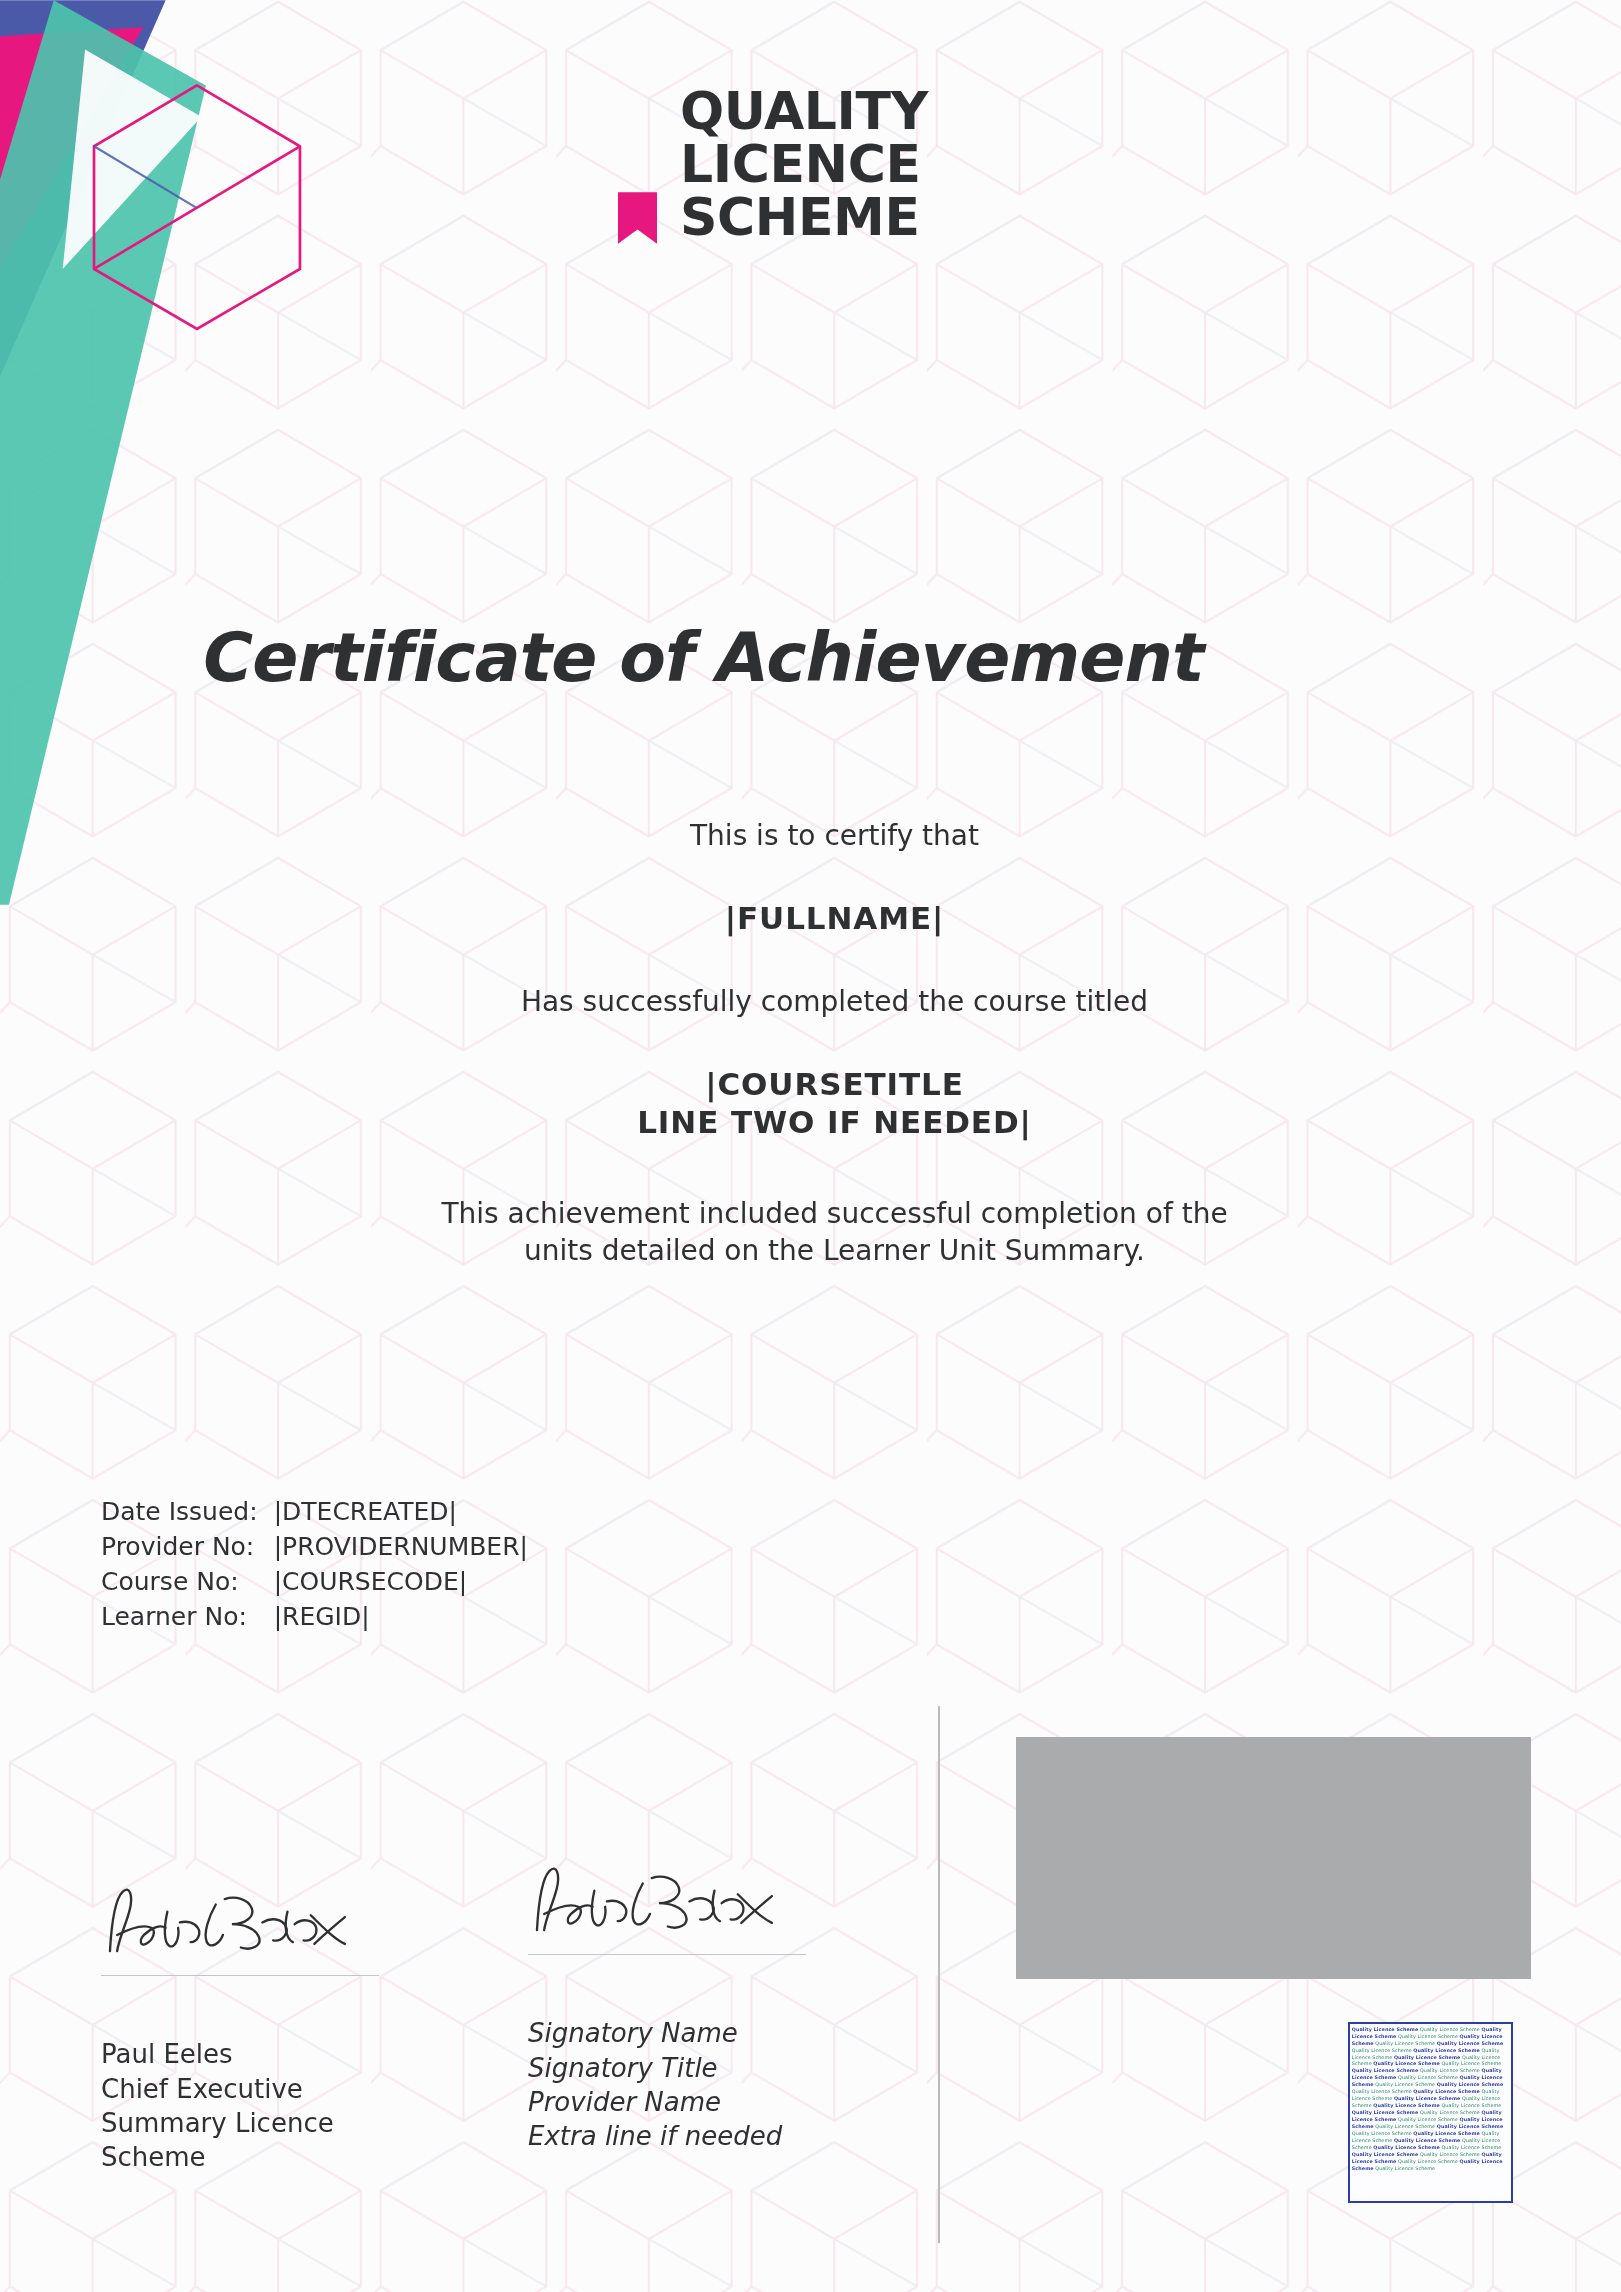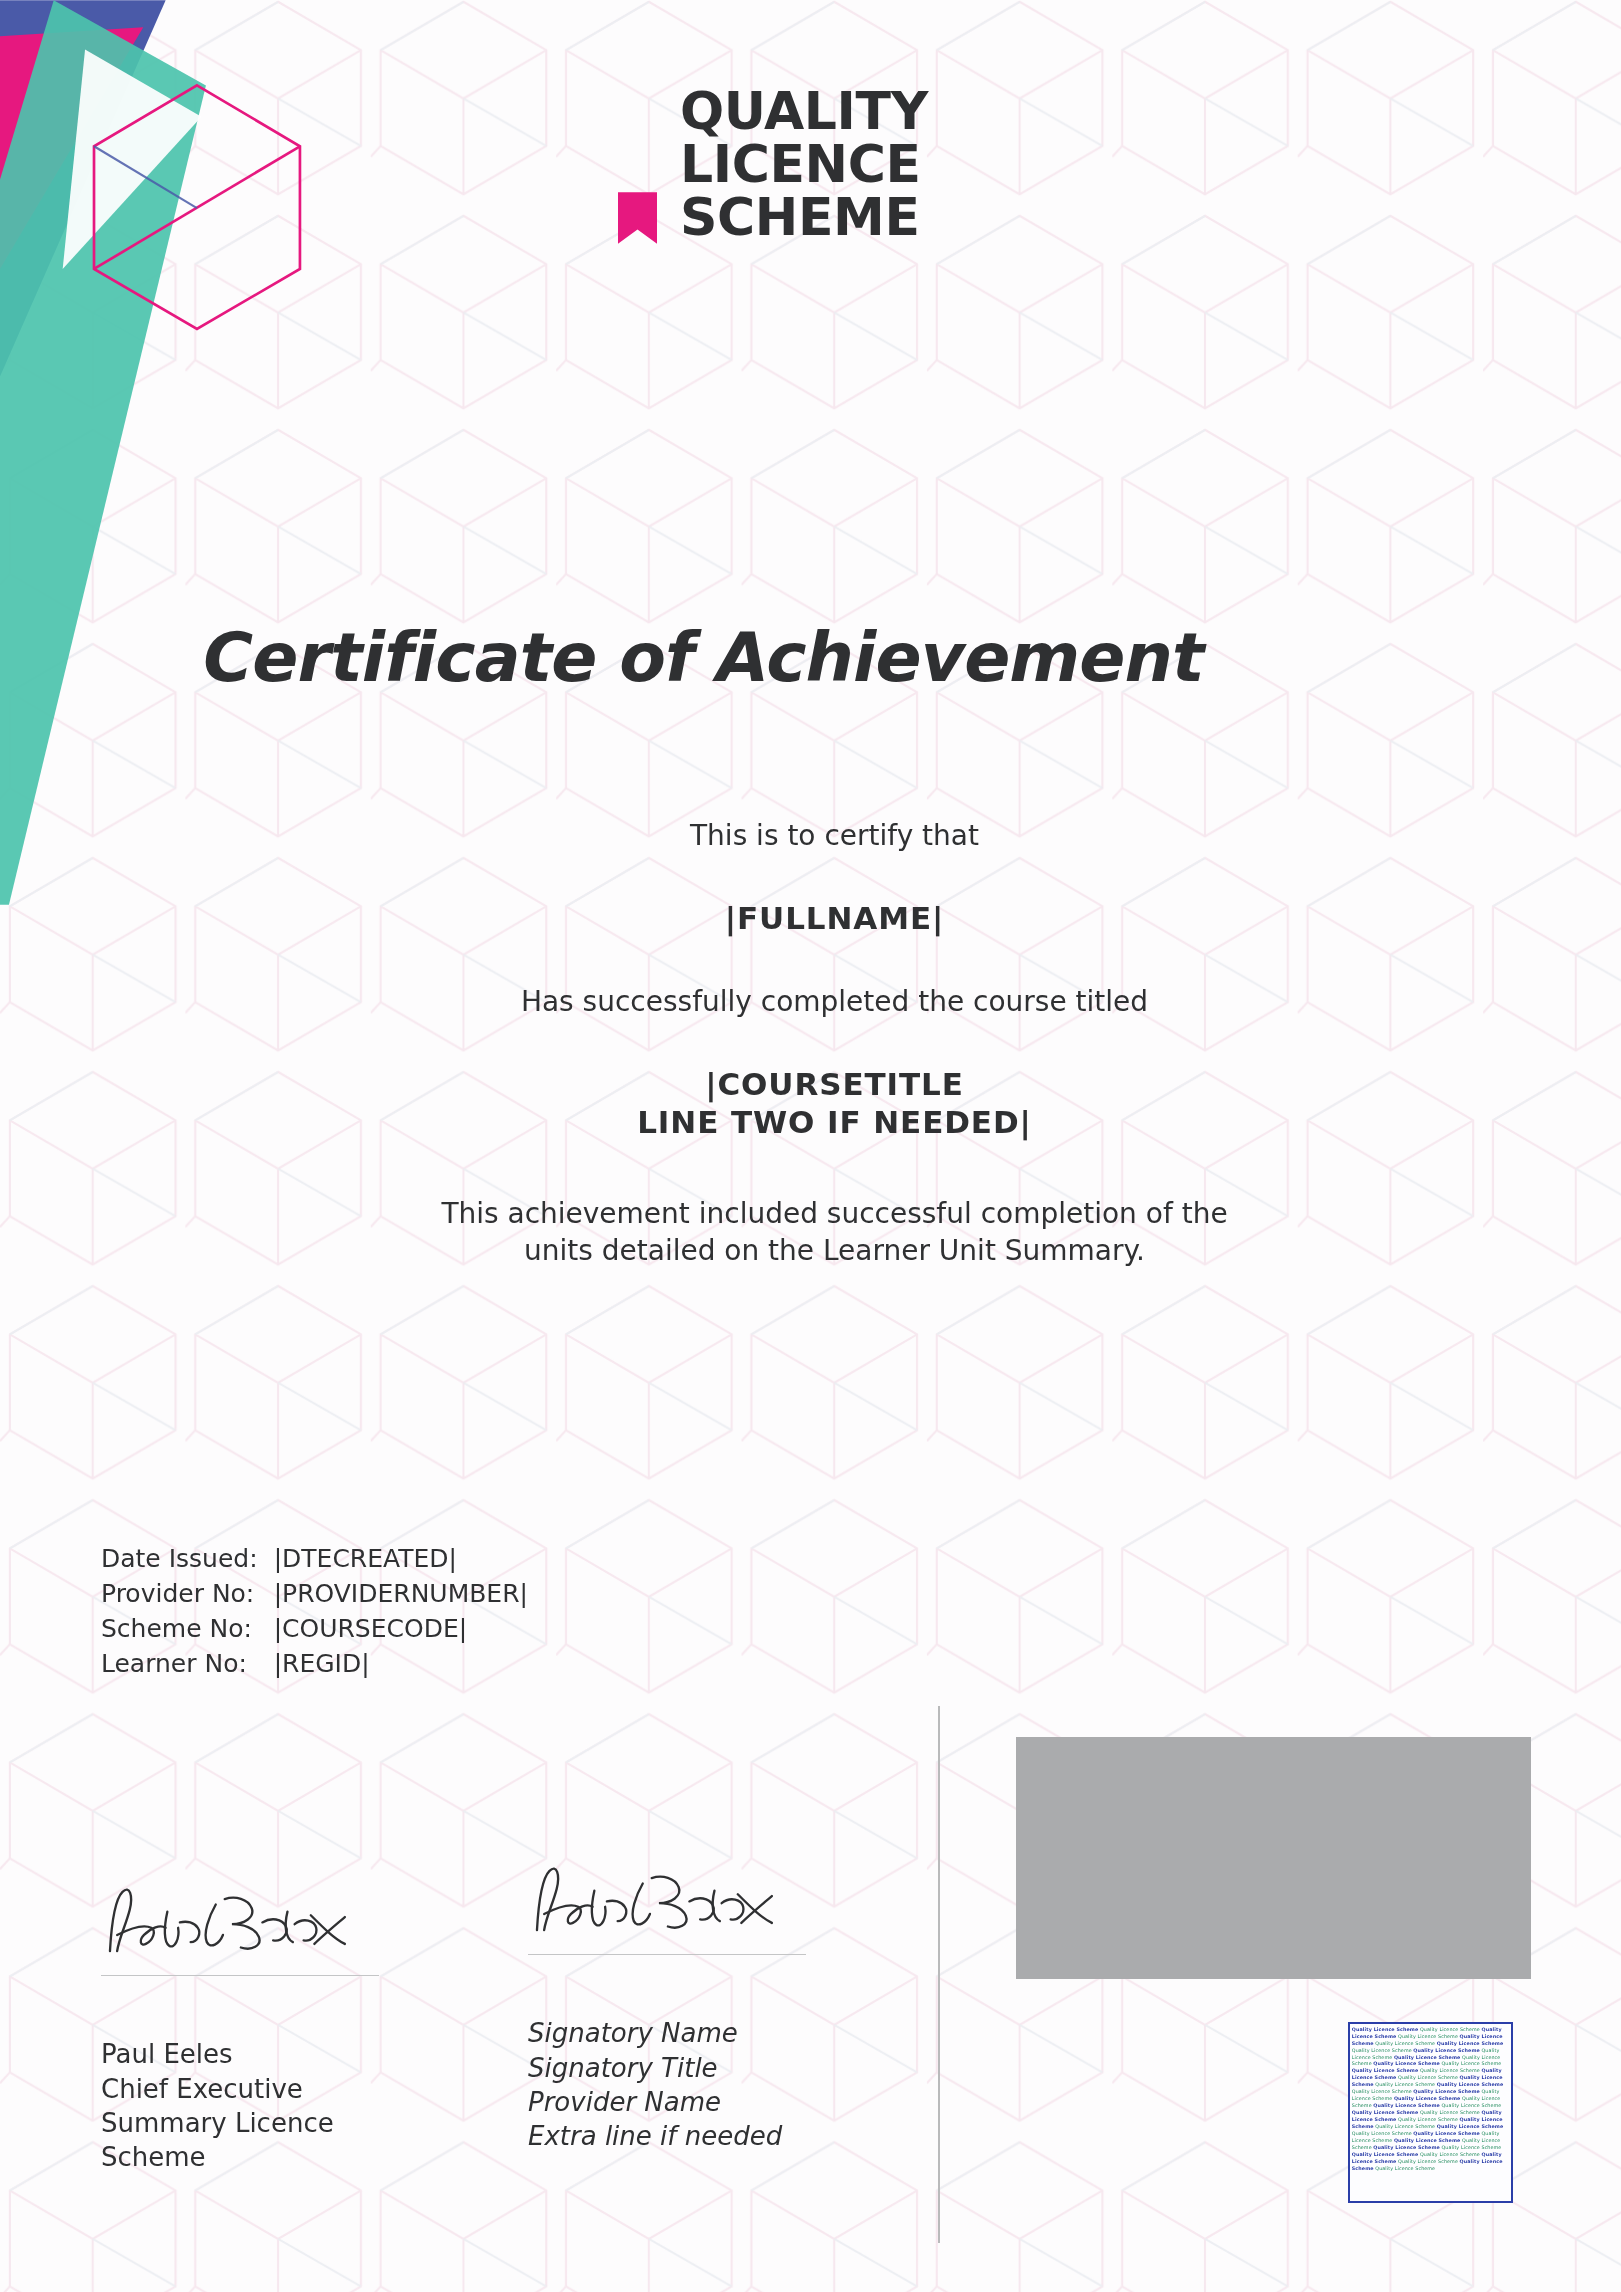--- a/index.html
+++ b/index.html
@@ -110,7 +110,7 @@
     color: #2f3032;
     line-height: 1.40;
   }
-  .details table { border-collapse: collapse; margin-top: 47px; }
+  .details table { border-collapse: collapse; }
   .details td { padding: 0; vertical-align: top; white-space: nowrap; }
   .details td.key { padding-right: 16px; }
 

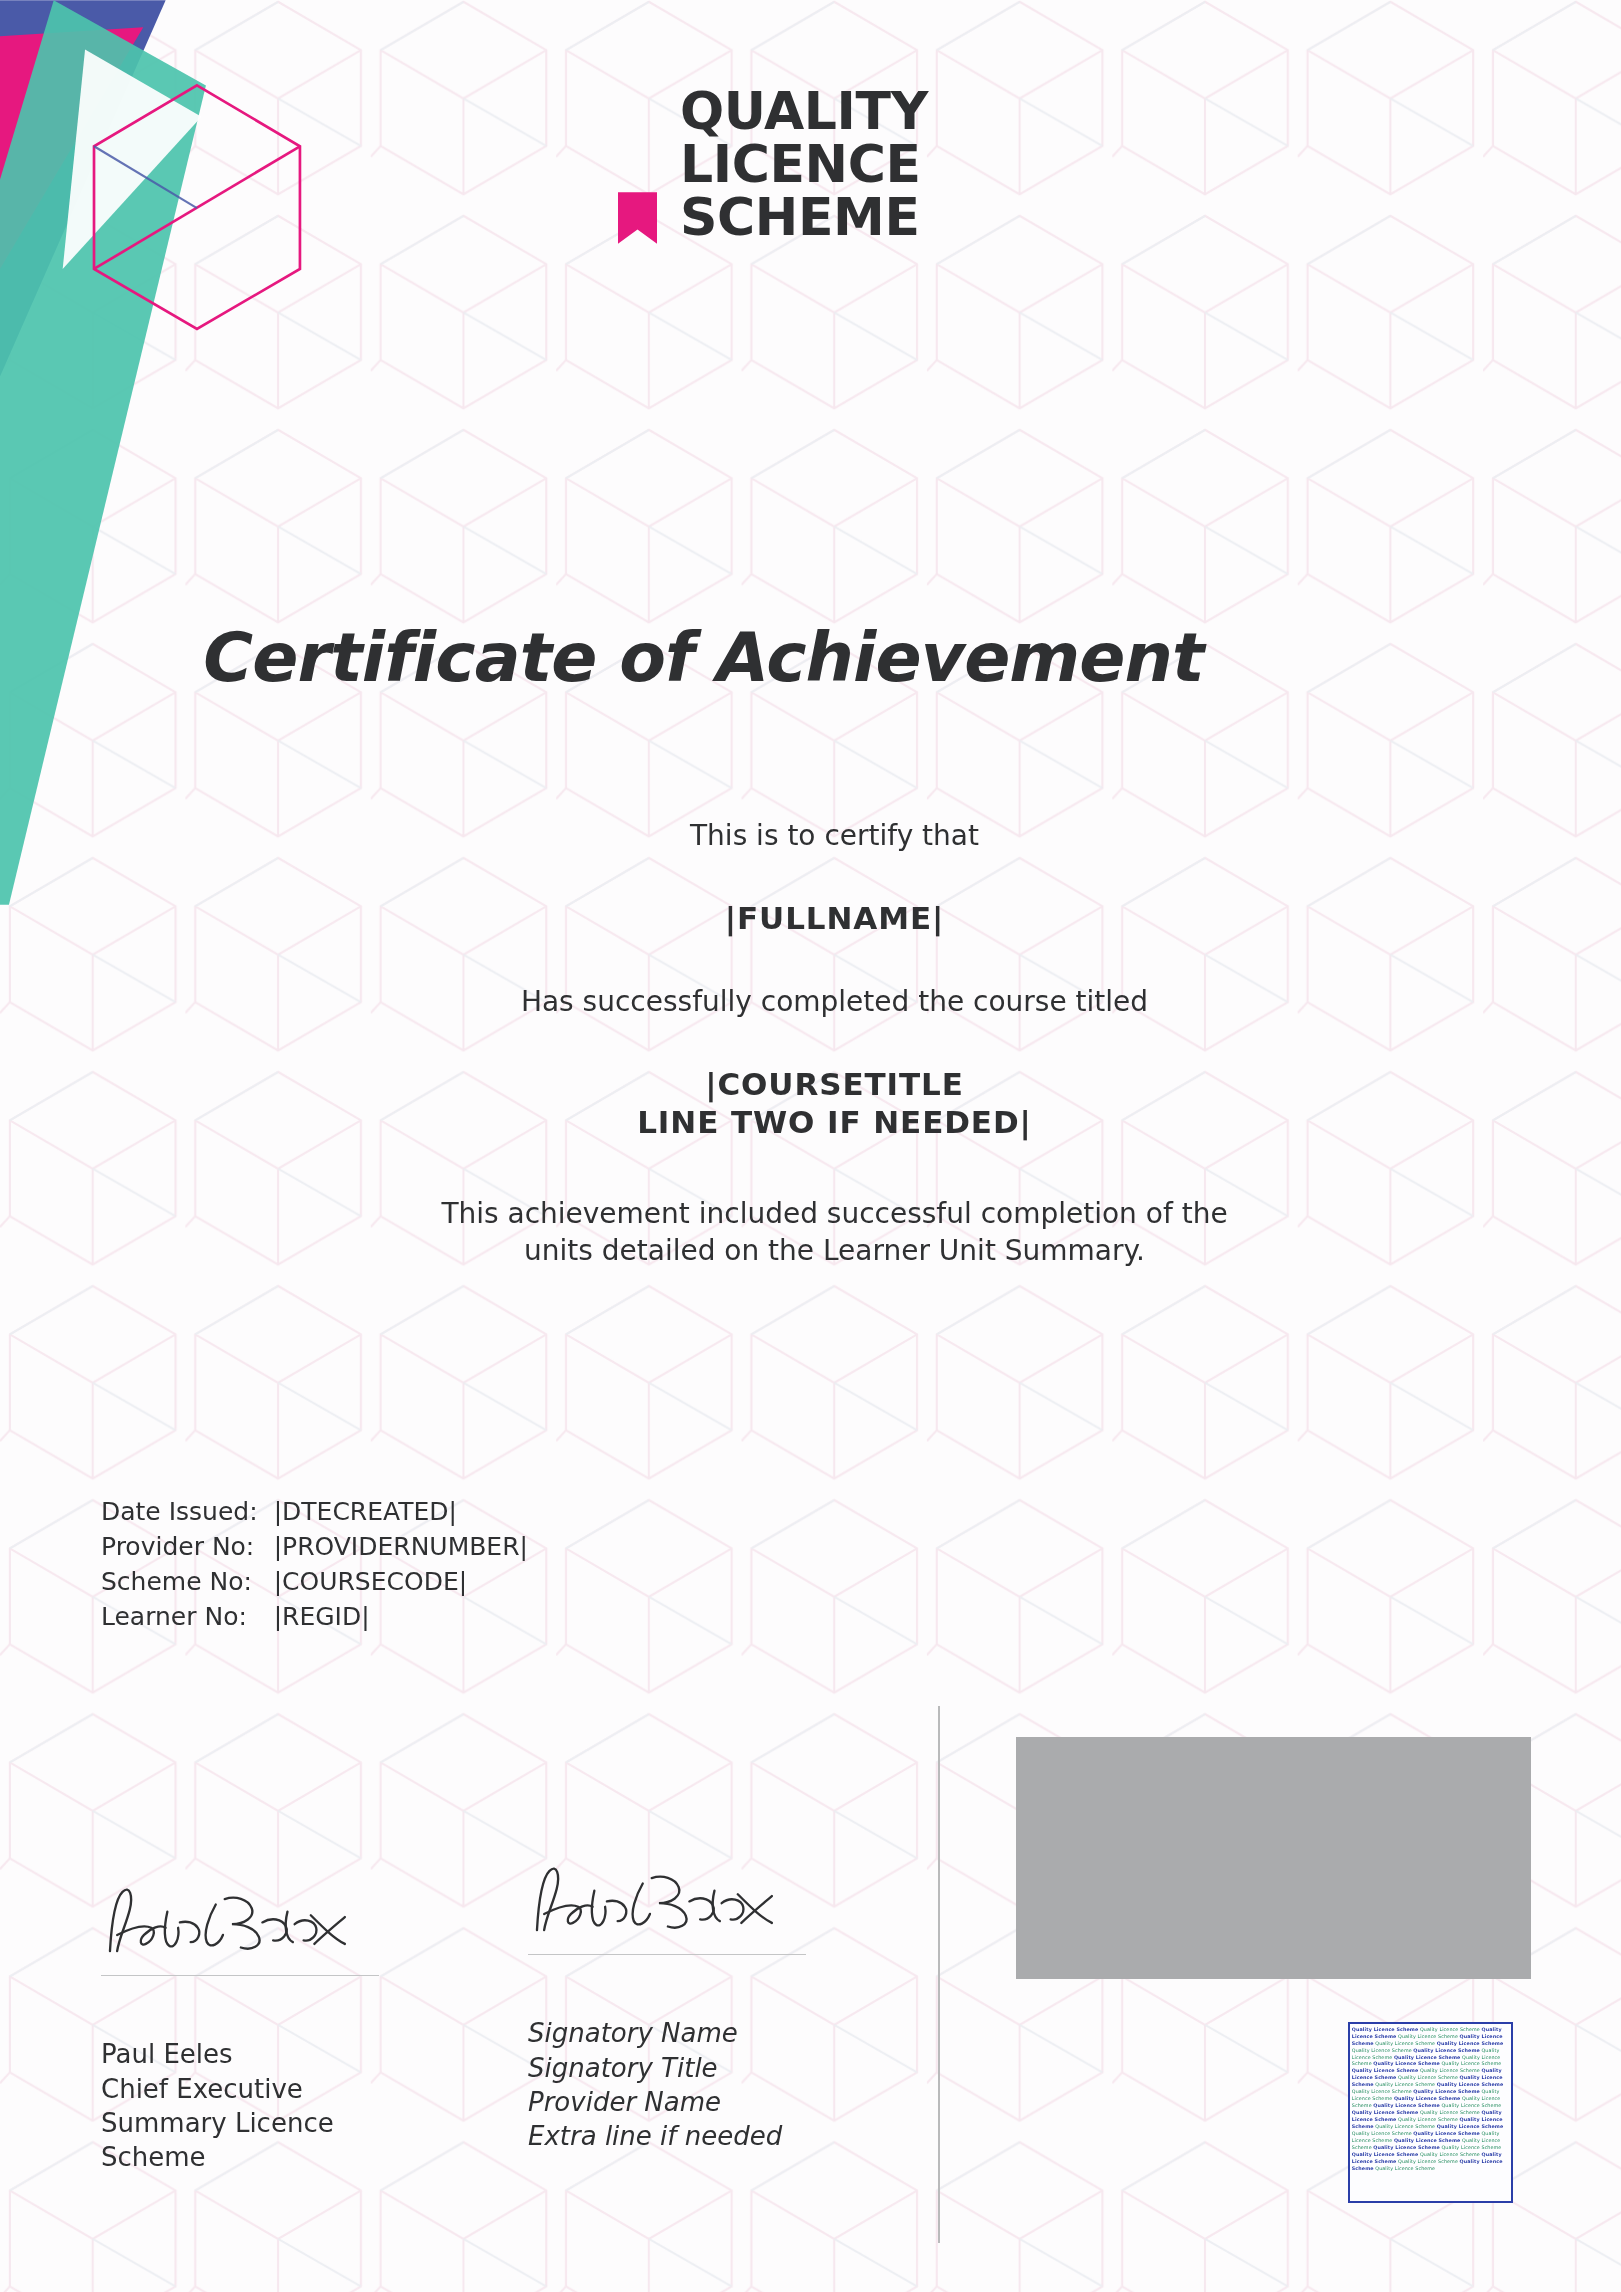--- a/index.html
+++ b/index.html
@@ -254,7 +254,7 @@
             <td class="val">|PROVIDERNUMBER|</td>
           </tr>
           <tr>
-            <td class="key">Scheme No:</td>
+            <td class="key">Course No:</td>
             <td class="val">|COURSECODE|</td>
           </tr>
           <tr>

